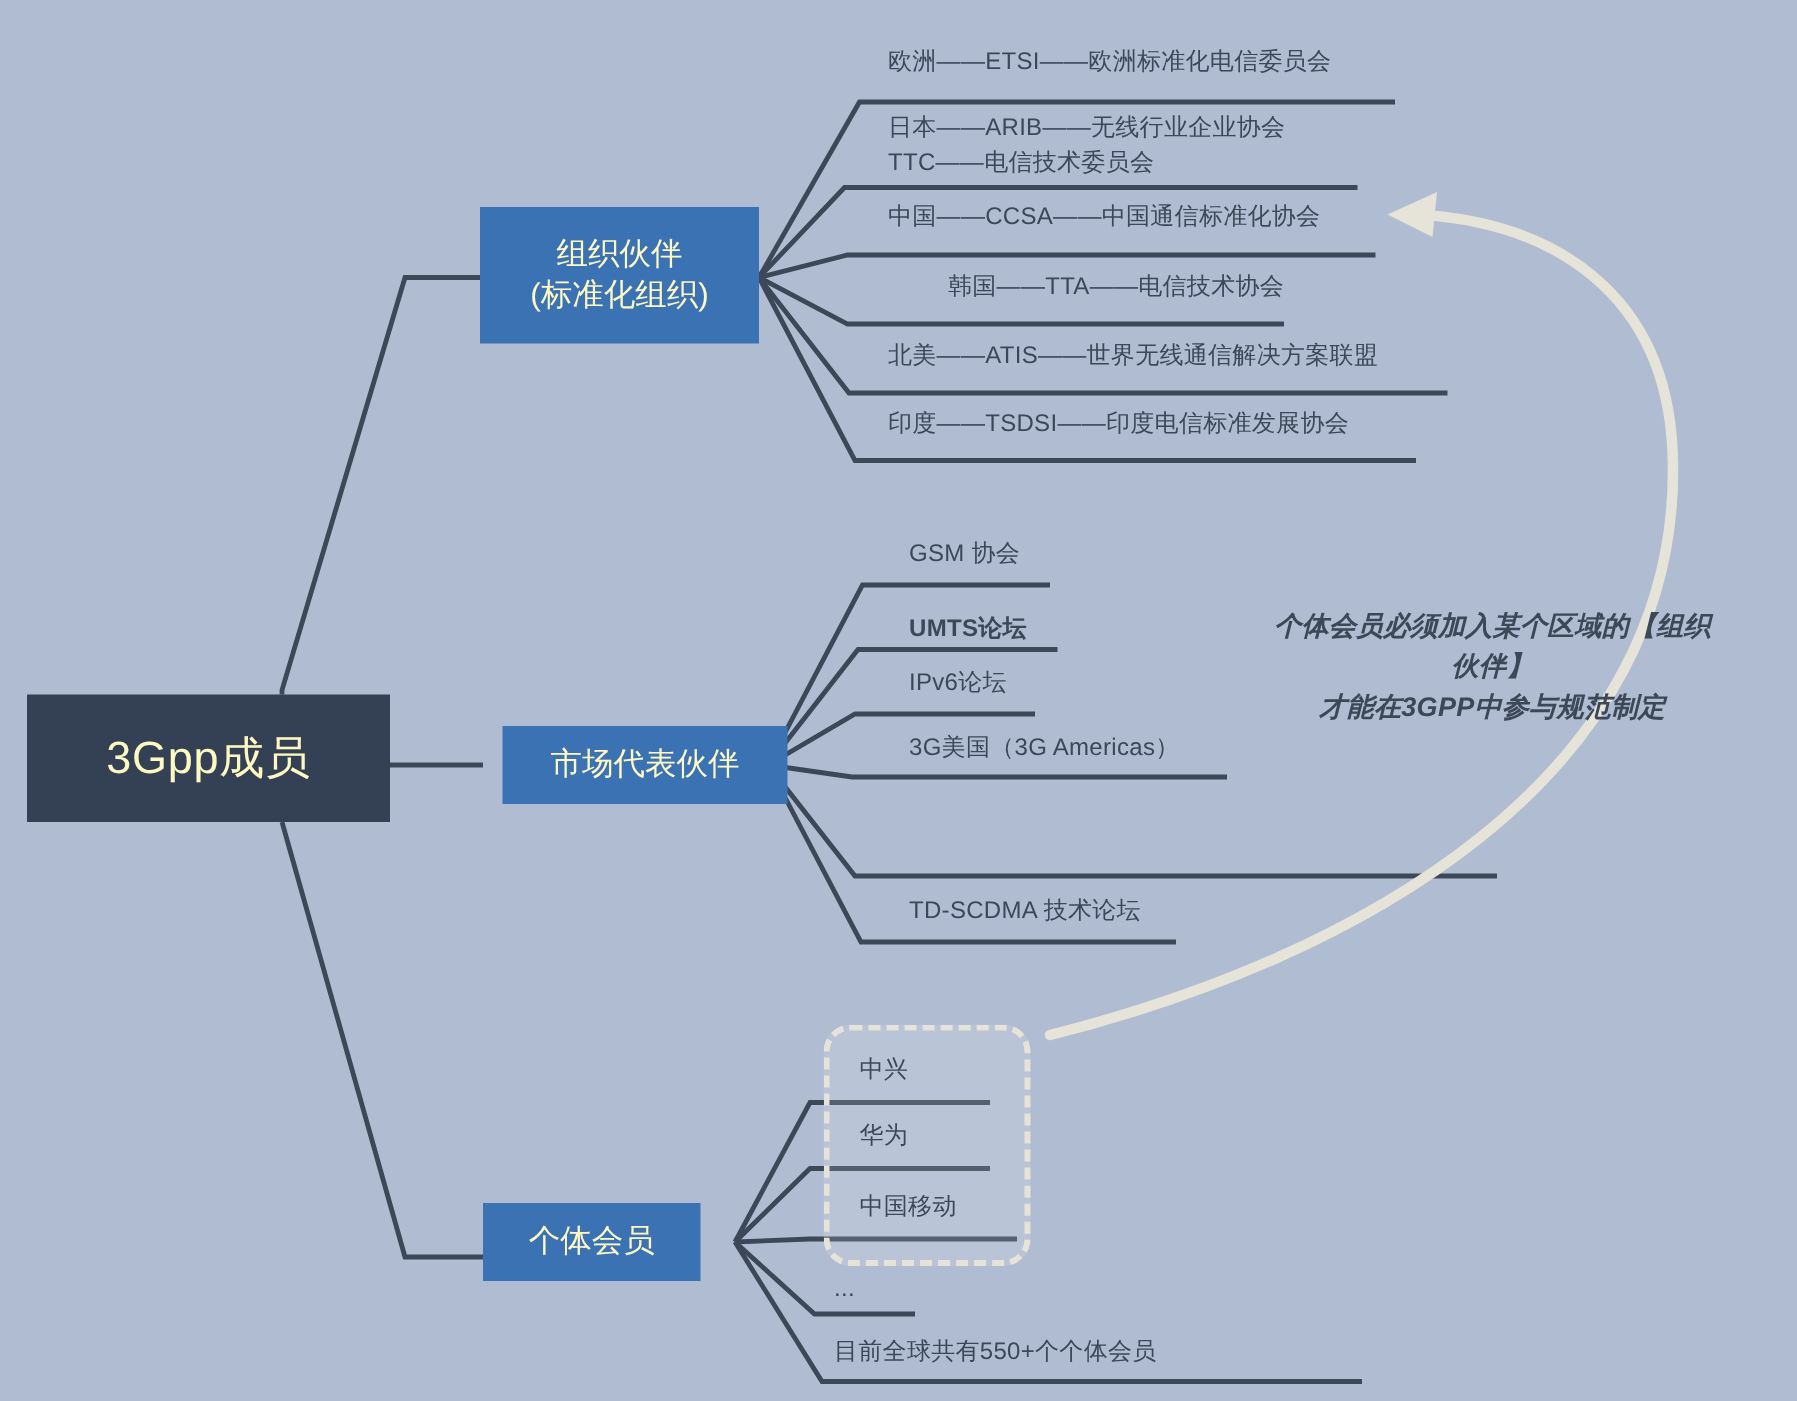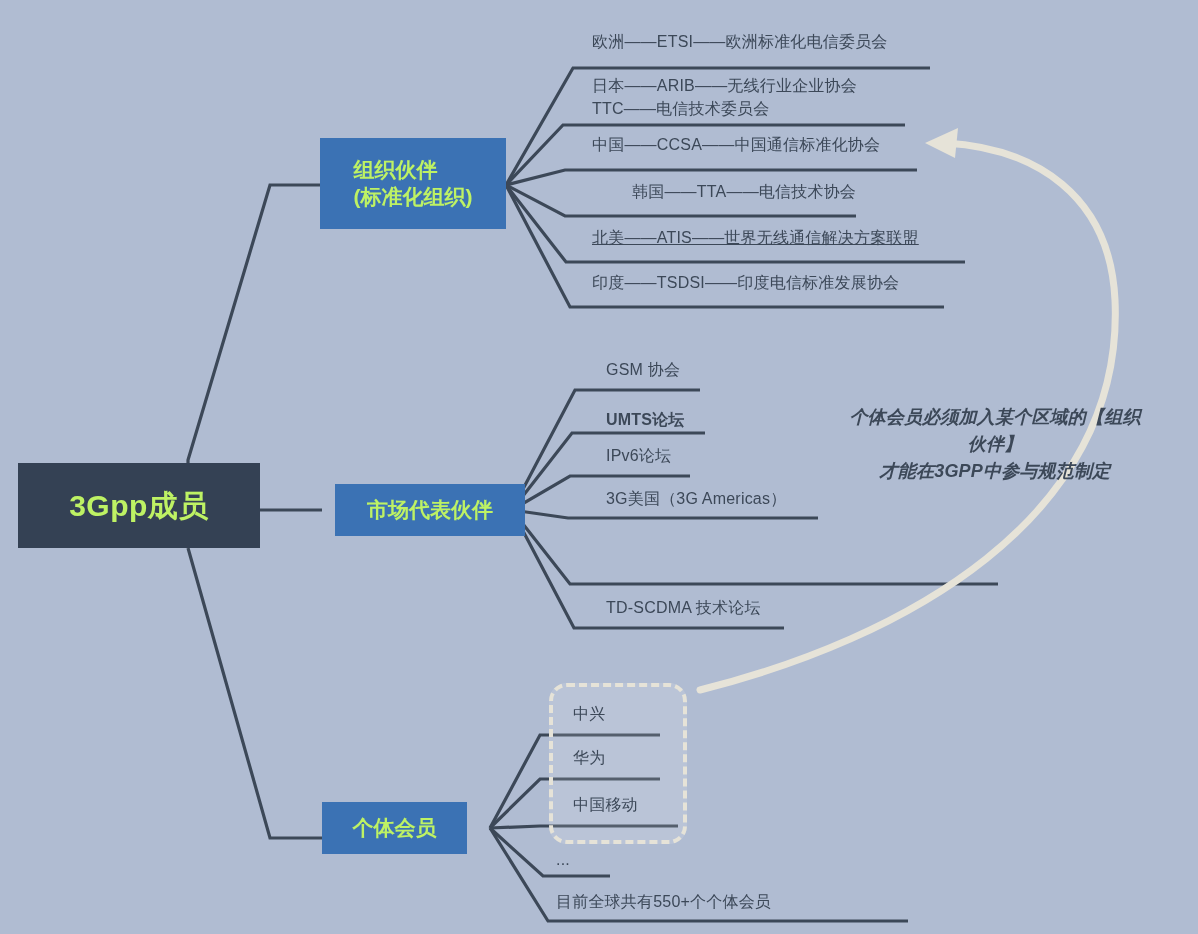--- a/index.html
+++ b/index.html
@@ -33,9 +33,9 @@
     display: flex;
     align-items: center;
     justify-content: center;
-    text-align: left;
-    color: #bef264;
-    font-weight: bold;
+    text-align: center;
+    color: #fef9c3;
+    font-weight: normal;
     line-height: 1.25;
     white-space: pre-line;
   }

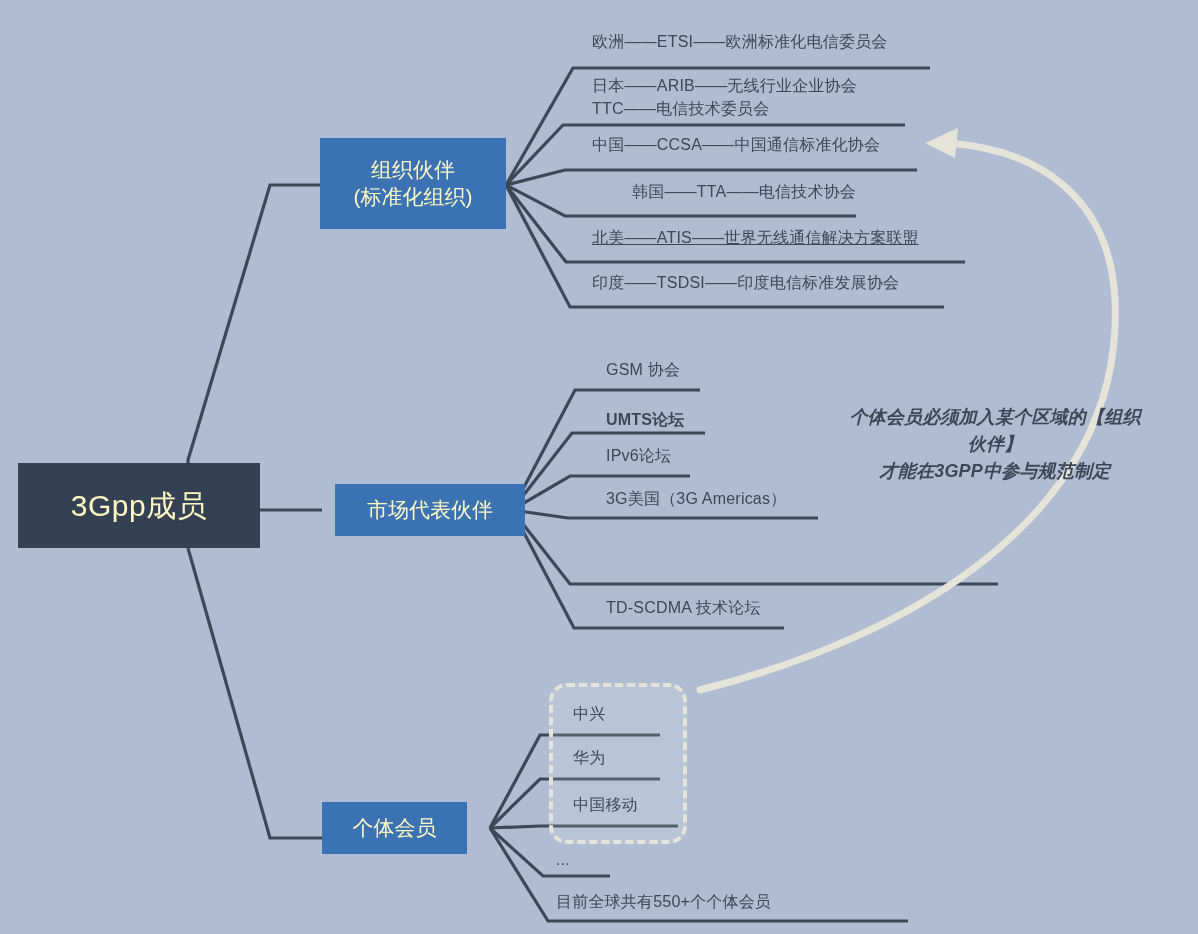--- a/index.html
+++ b/index.html
@@ -155,7 +155,7 @@
         TTC——电信技术委员会</div>
   <div class="leaf" style="left:592px; top:133px;">中国——CCSA——中国通信标准化协会</div>
   <div class="leaf" style="left:592px; top:180px;margin-left:40px;">韩国——TTA——电信技术协会</div>
-  <div class="leaf" style="left:592px; top:226px;text-decoration:underline;">北美——ATIS——世界无线通信解决方案联盟</div>
+  <div class="leaf" style="left:592px; top:226px;">北美——ATIS——世界无线通信解决方案联盟</div>
   <div class="leaf" style="left:592px; top:271px;">印度——TSDSI——印度电信标准发展协会</div>
 
   <div class="leaf" style="left:606px; top:358px;">GSM 协会</div>

